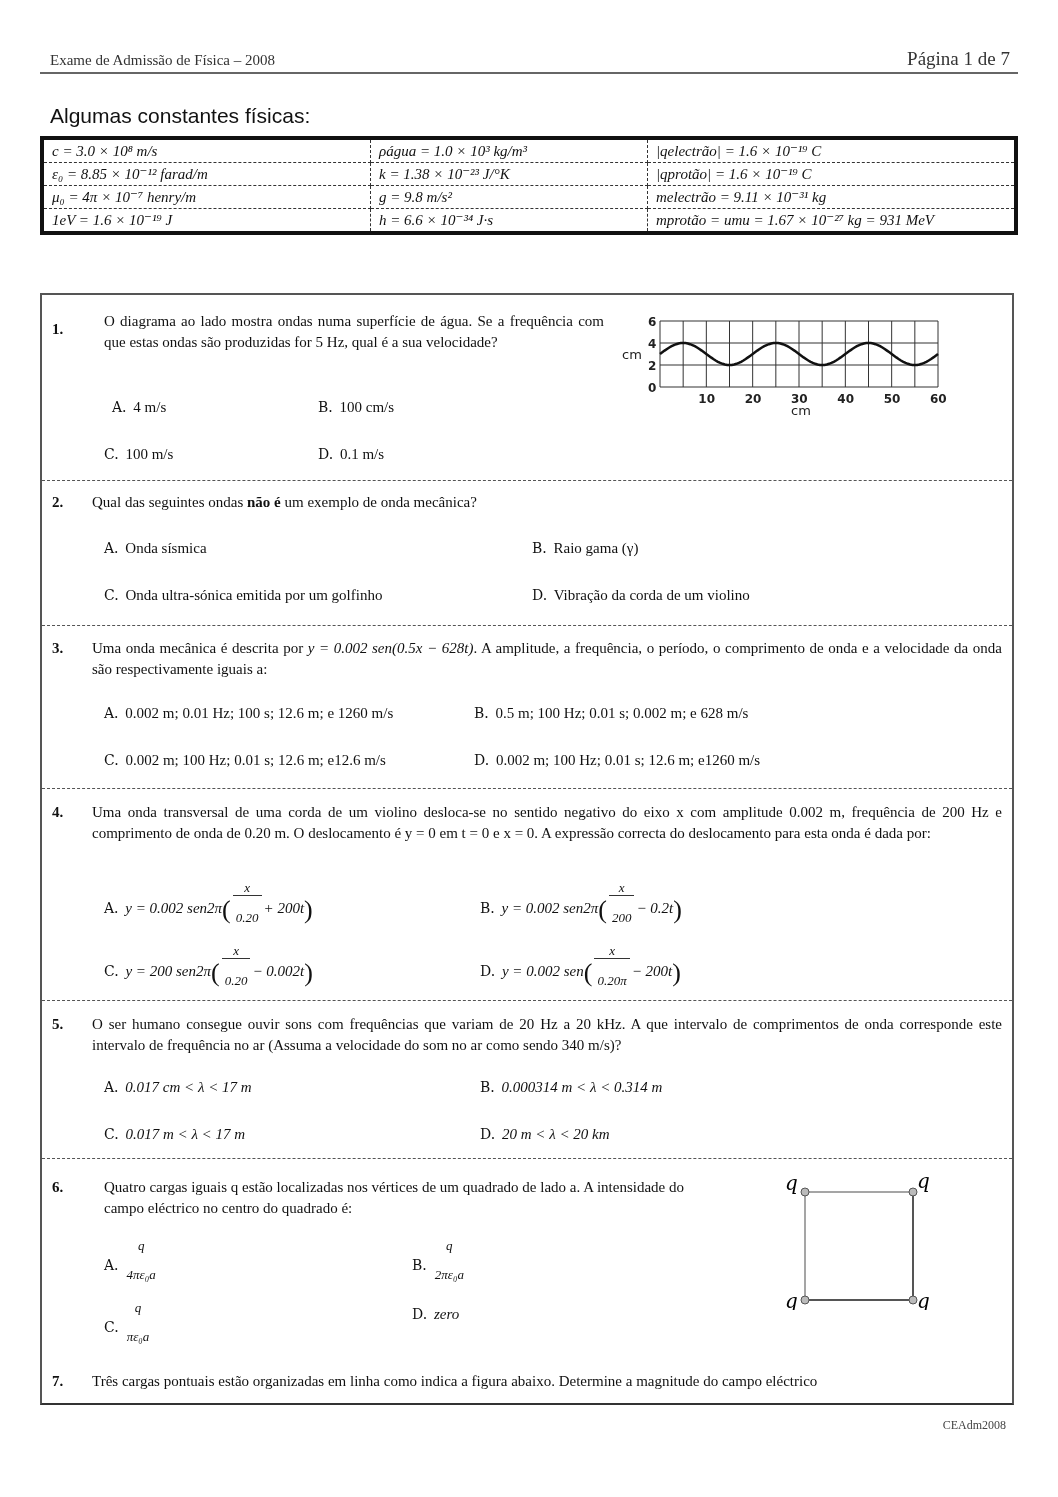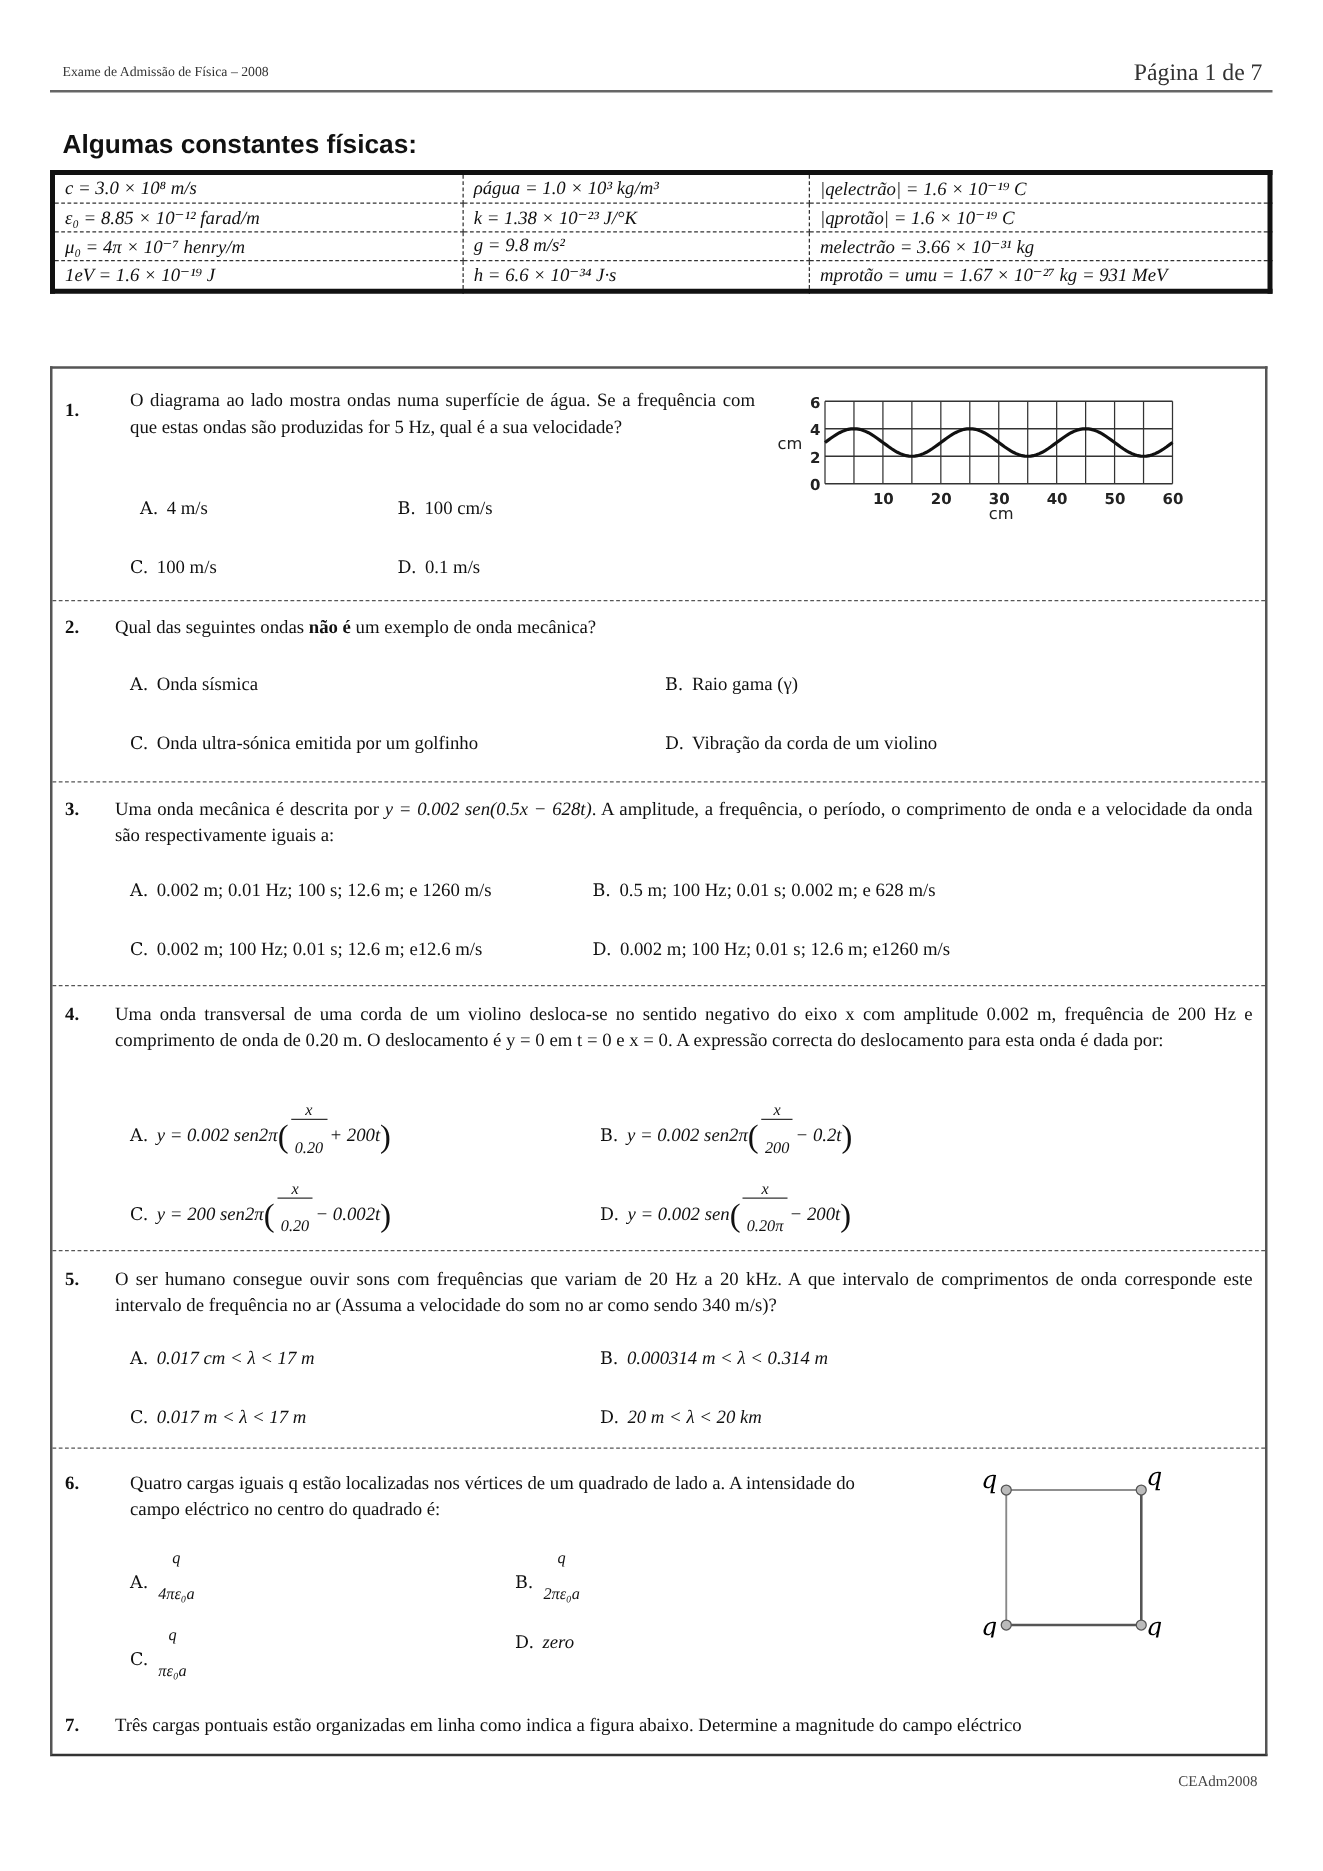--- a/index.html
+++ b/index.html
@@ -5,7 +5,7 @@
   html, body { margin:0; padding:0; background:#fff; }
   body { width:1058px; height:1497px; position:relative; overflow:hidden;
          font-family:"Liberation Serif","DejaVu Serif",serif; color:#111; }
-  .hdr-left { position:absolute; left:50px; top:52px; font-size:11px; color:#333; }
+  .hdr-left { position:absolute; left:50px; top:52px; font-size:15px; color:#333; }
   .hdr-right { position:absolute; right:48px; top:48px; font-size:19px; color:#333; }
   .hdr-rule { position:absolute; left:40px; top:72px; width:978px; height:2px; background:#666; }
   .consts-title { position:absolute; left:50px; top:104px; font-family:"Liberation Sans","DejaVu Sans",sans-serif;

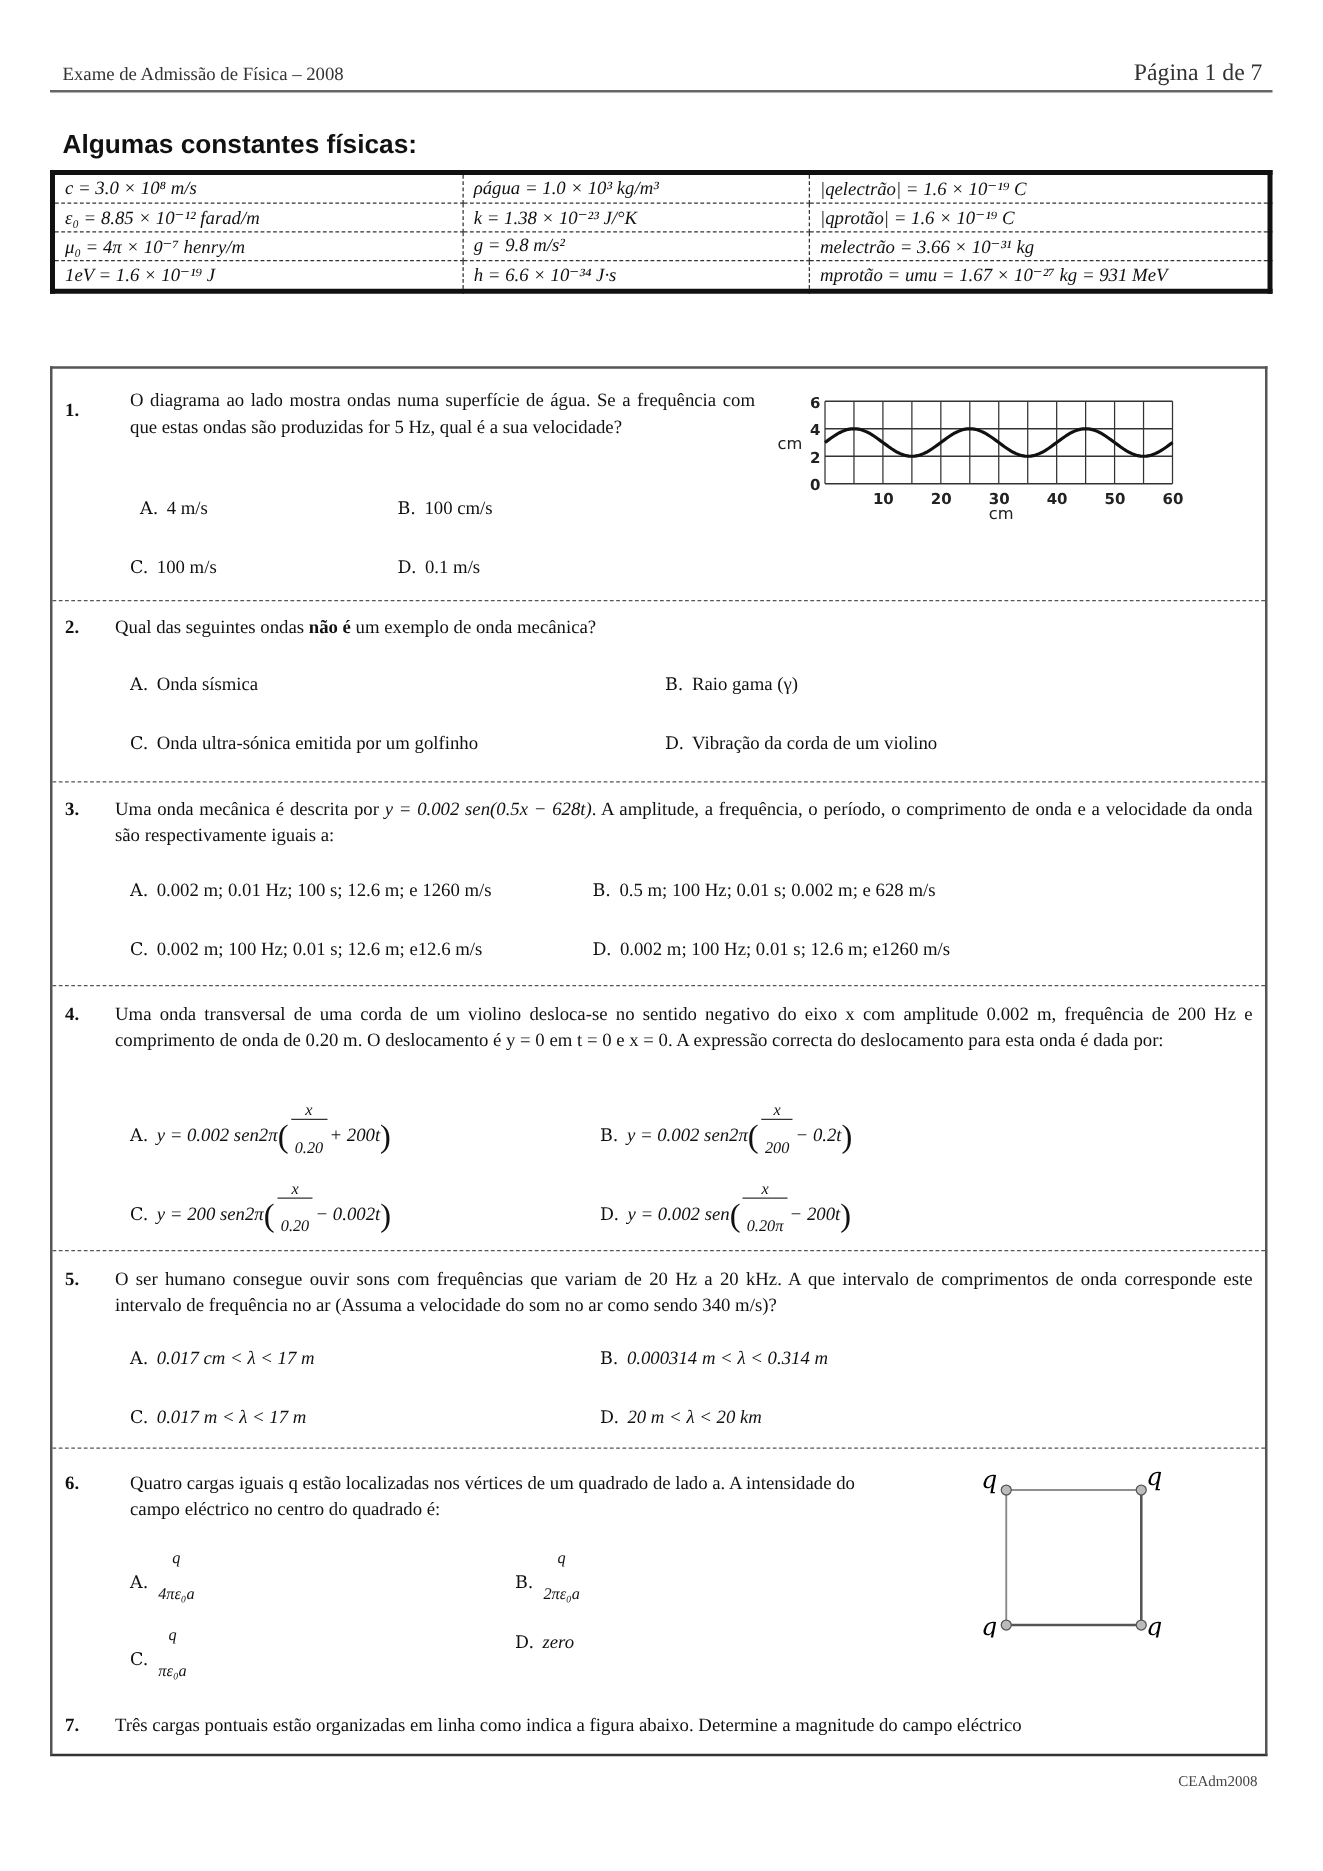--- a/index.html
+++ b/index.html
@@ -9,7 +9,7 @@
   .hdr-right { position:absolute; right:48px; top:48px; font-size:19px; color:#333; }
   .hdr-rule { position:absolute; left:40px; top:72px; width:978px; height:2px; background:#666; }
   .consts-title { position:absolute; left:50px; top:104px; font-family:"Liberation Sans","DejaVu Sans",sans-serif;
-                  font-weight:bold; font-size:21px; }
+                  font-weight:normal; font-size:21px; }
   table.consts { position:absolute; left:40px; top:136px; width:978px; border-collapse:collapse;
                  border:4px solid #111; font-size:15px; }
   table.consts td { height:22px; padding:0 8px; border-bottom:1px dashed #333; border-right:1px dashed #333;

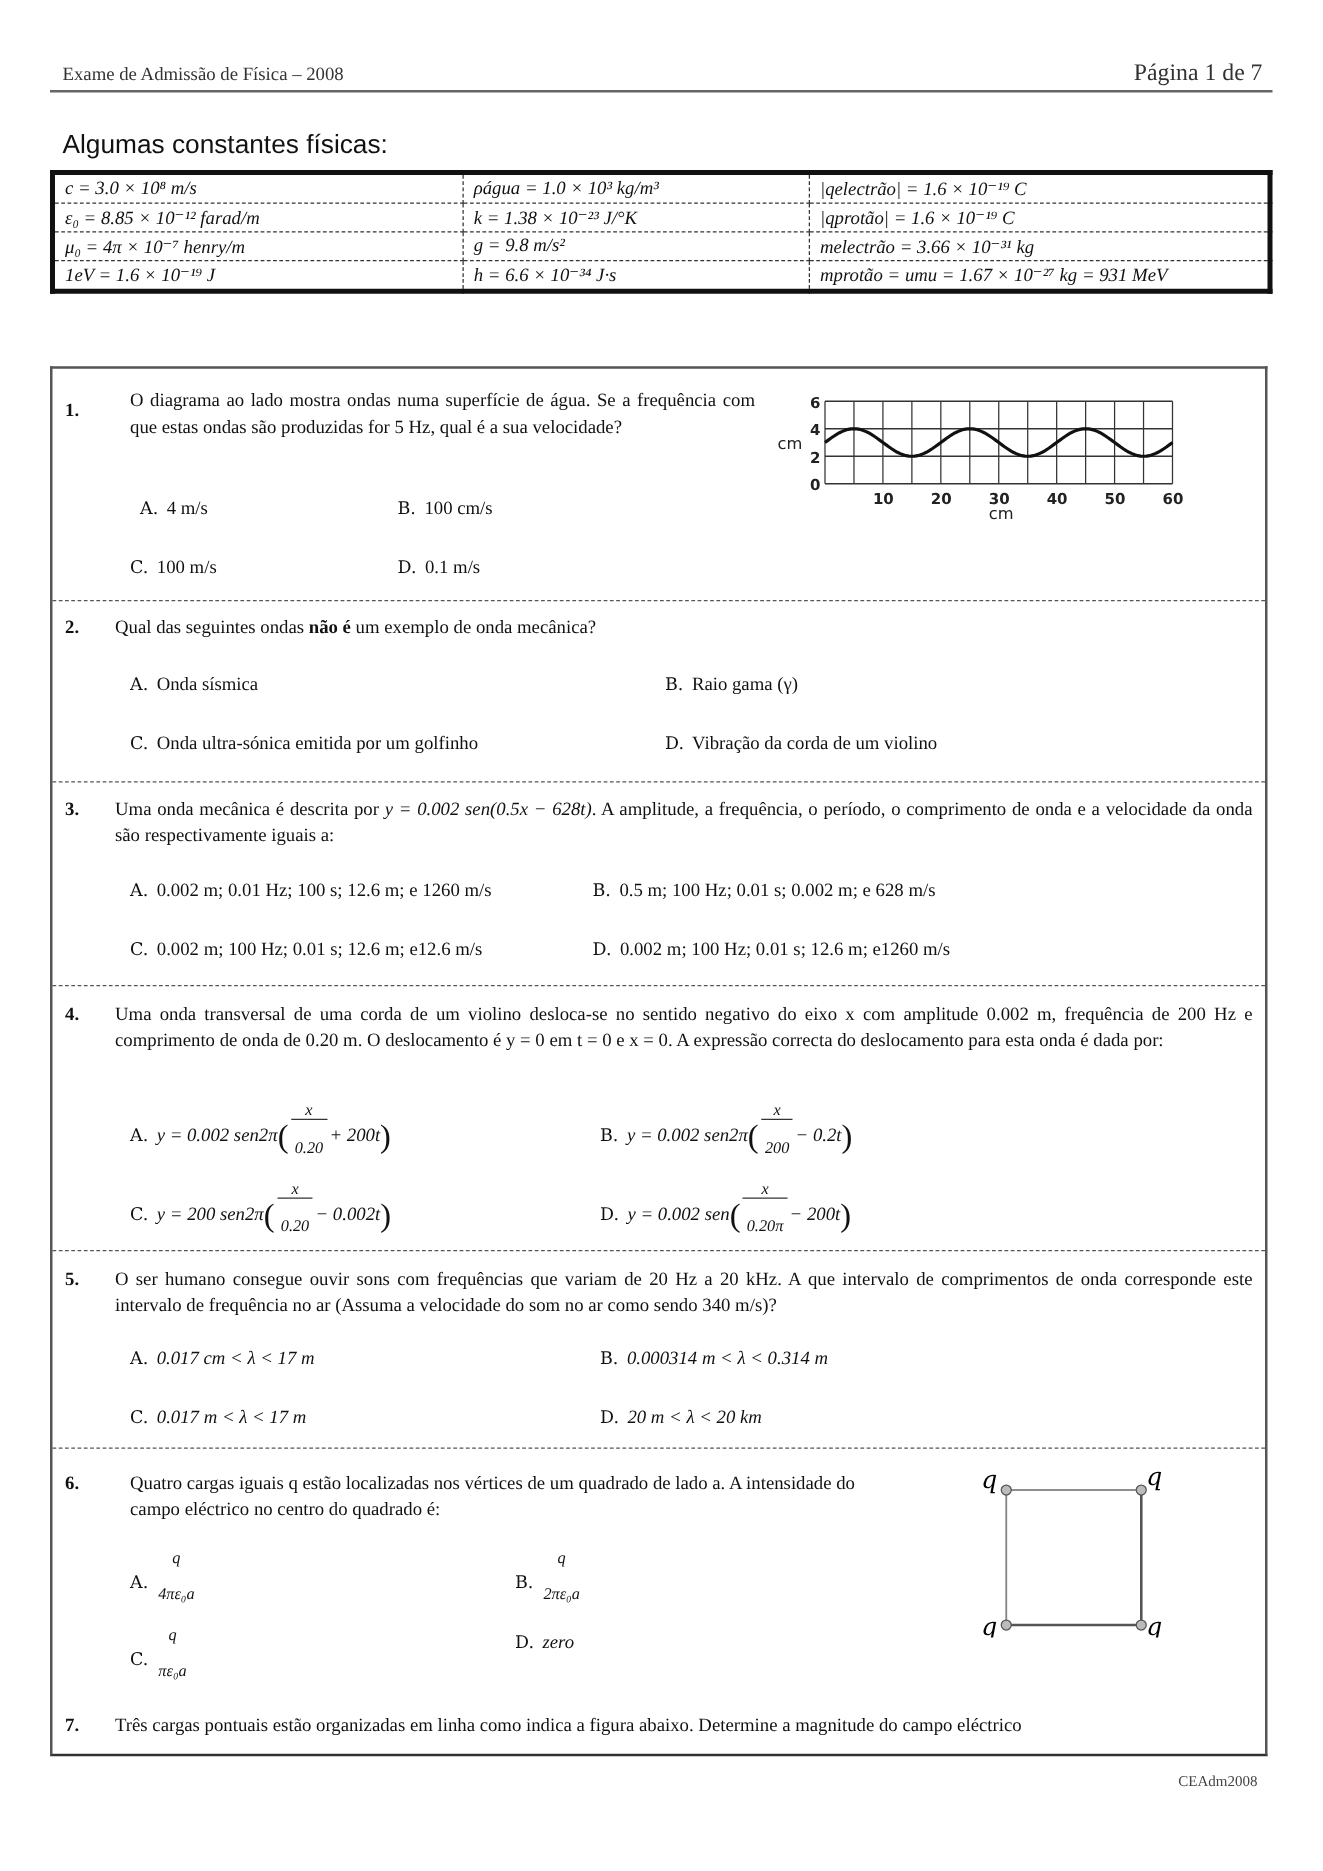--- a/index.html
+++ b/index.html
@@ -54,7 +54,7 @@
   <tr>
     <td>μ₀ = 4π × 10⁻⁷ henry/m</td>
     <td>g = 9.8 m/s²</td>
-    <td>melectrão = 3.66 × 10⁻³¹ kg</td>
+    <td>melectrão = 9.11 × 10⁻³¹ kg</td>
   </tr>
   <tr>
     <td>1eV = 1.6 × 10⁻¹⁹ J</td>

